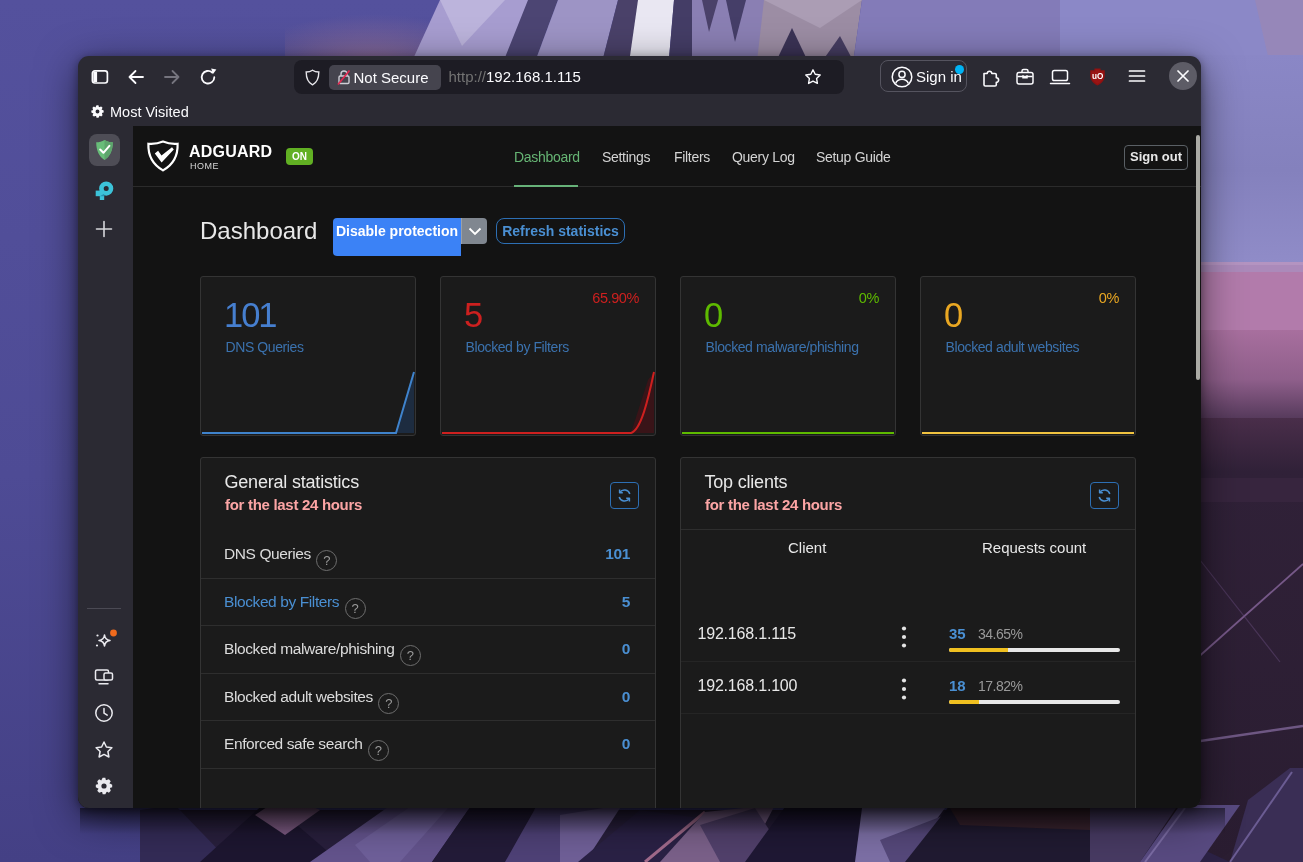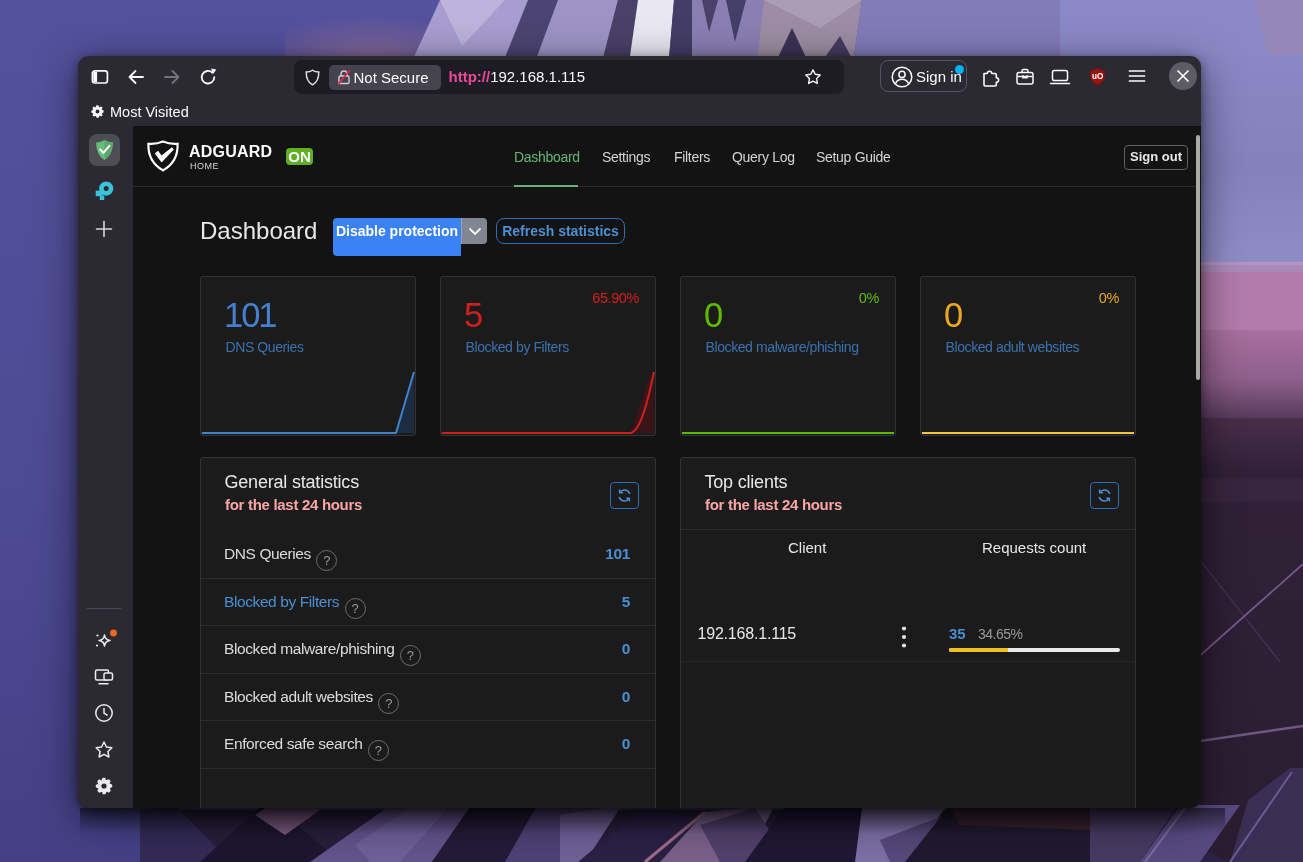--- a/index.html
+++ b/index.html
@@ -18,7 +18,7 @@
     background:#45444e; border-radius:5px; color:#fbfbfe; font-size:15px; }
   #chip span { position:absolute; left:25px; top:4px; }
   .urltext { position:absolute; left:155px; top:8px; font-size:15px; color:#fbfbfe; }
-  .urltext .g { color:#ec4899;font-weight:bold; }
+  .urltext .g { color:#737373; }
   #signin { position:absolute; left:802px; top:4px; width:87px; height:32px;
     border:1px solid #55545f; border-radius:8px; }
   #signin .t { position:absolute; left:35px; top:8px; font-size:15px; color:#fbfbfe; line-height:1; }

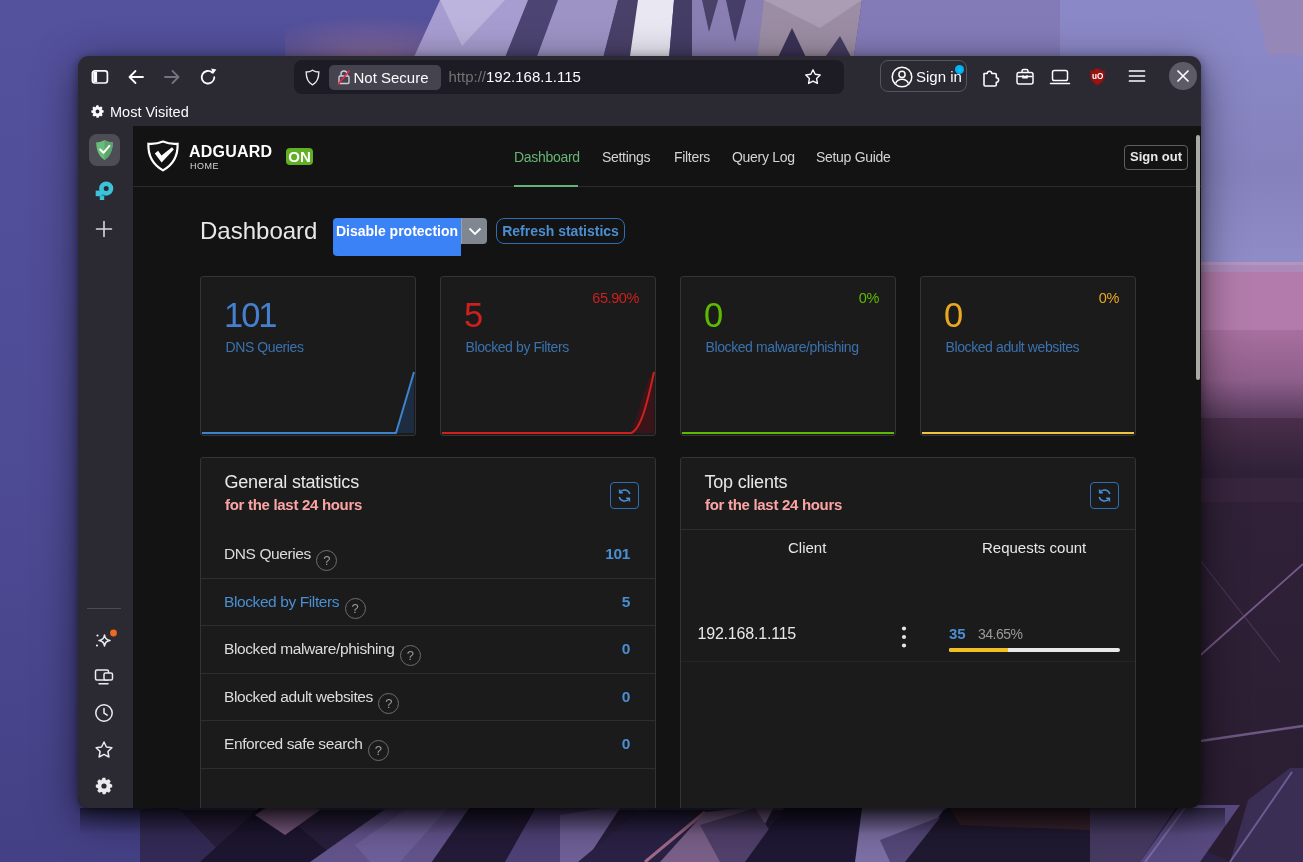--- a/index.html
+++ b/index.html
@@ -42,7 +42,7 @@
   .brandsub { position:absolute; left:57px; top:35px; color:#d6d6d6; font-size:9px;
     letter-spacing:0.5px; }
   #onbadge { position:absolute; left:153px; top:22px; width:27px; height:17px;
-    background:#61b023; border-radius:4px; color:#fff; font-size:15px; font-weight:bold;
+    background:#61b023; border-radius:4px; color:#fff; font-size:10px; font-weight:bold;
     text-align:center; line-height:17px; }
   .nav { position:absolute; top:23.5px; font-size:14px; letter-spacing:-0.3px; color:#d4d4d4; line-height:1; }
   #navdash { color:#66b574; }

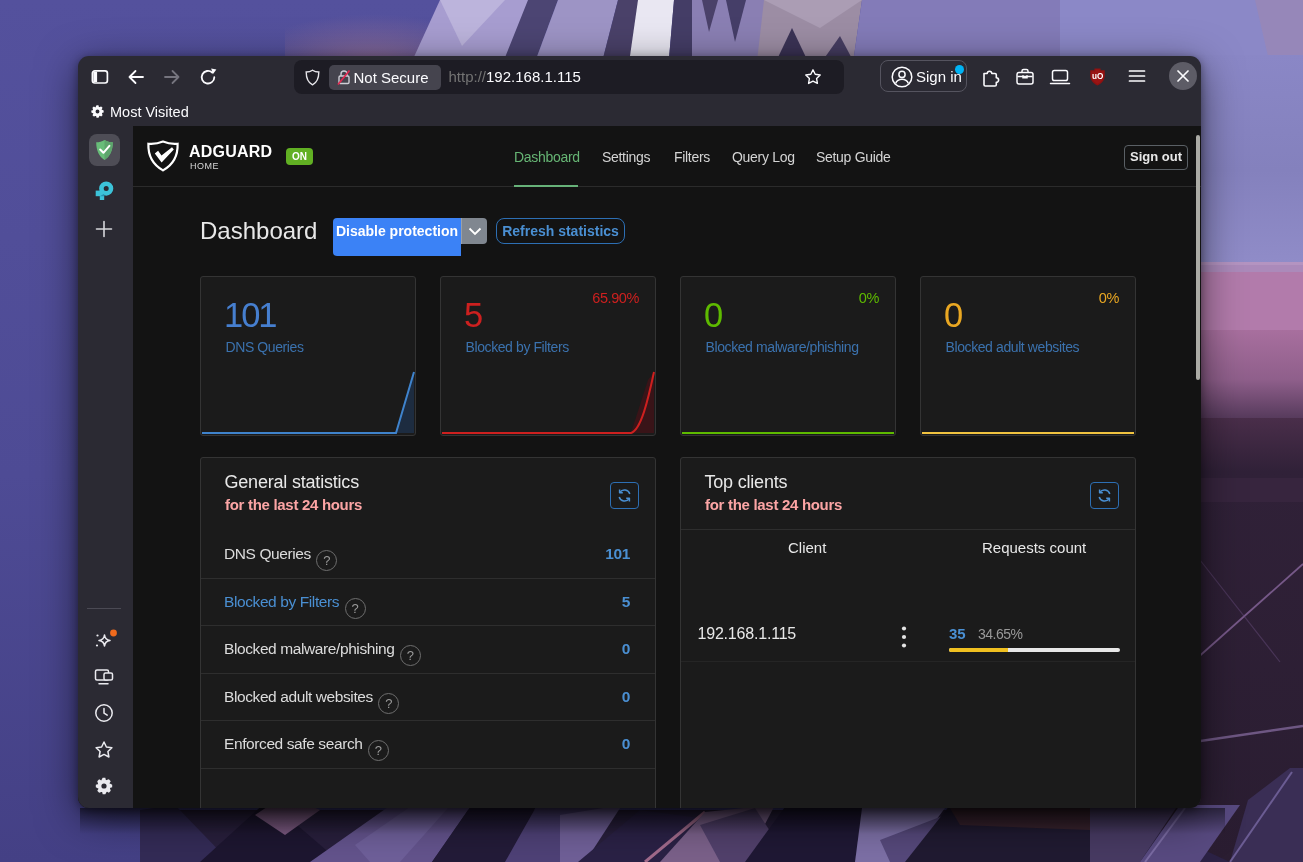--- a/index.html
+++ b/index.html
@@ -395,6 +395,19 @@
               <i style="width:59px;"></i>
             </div>
         </div>
+        <div class="tcrow" style="top:204px;">
+          <span class="ip">192.168.1.100</span>
+            <svg class="dots" style="position:absolute;left:218px;top:15px;" width="10" height="24" viewBox="0 0 10 24">
+          <circle cx="5" cy="3.5" r="2.1" fill="#e4e4e4"></circle>
+              <circle cx="5" cy="12" r="2.1" fill="#e4e4e4"></circle>
+              <circle cx="5" cy="20.5" r="2.1" fill="#e4e4e4"></circle>
+        </svg>
+            <span class="cnt">18</span>
+            <span class="pc">17.82%</span>
+          <div class="bar">
+              <i style="width:30px;"></i>
+            </div>
+        </div>
       </div>
     </div>
     <div id="vtabs">

